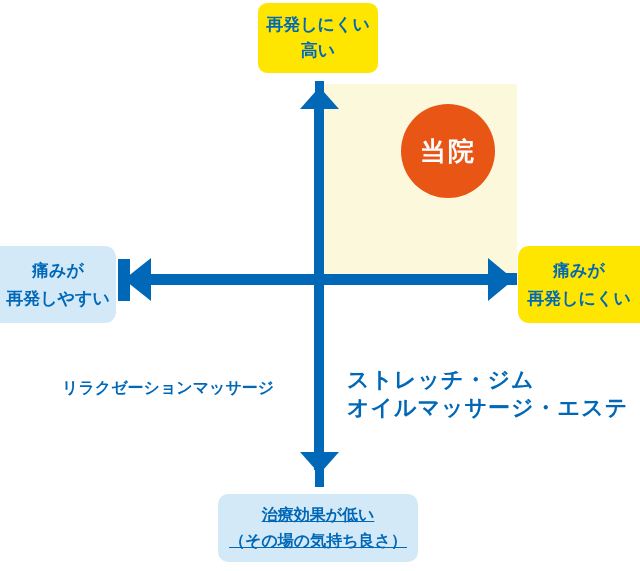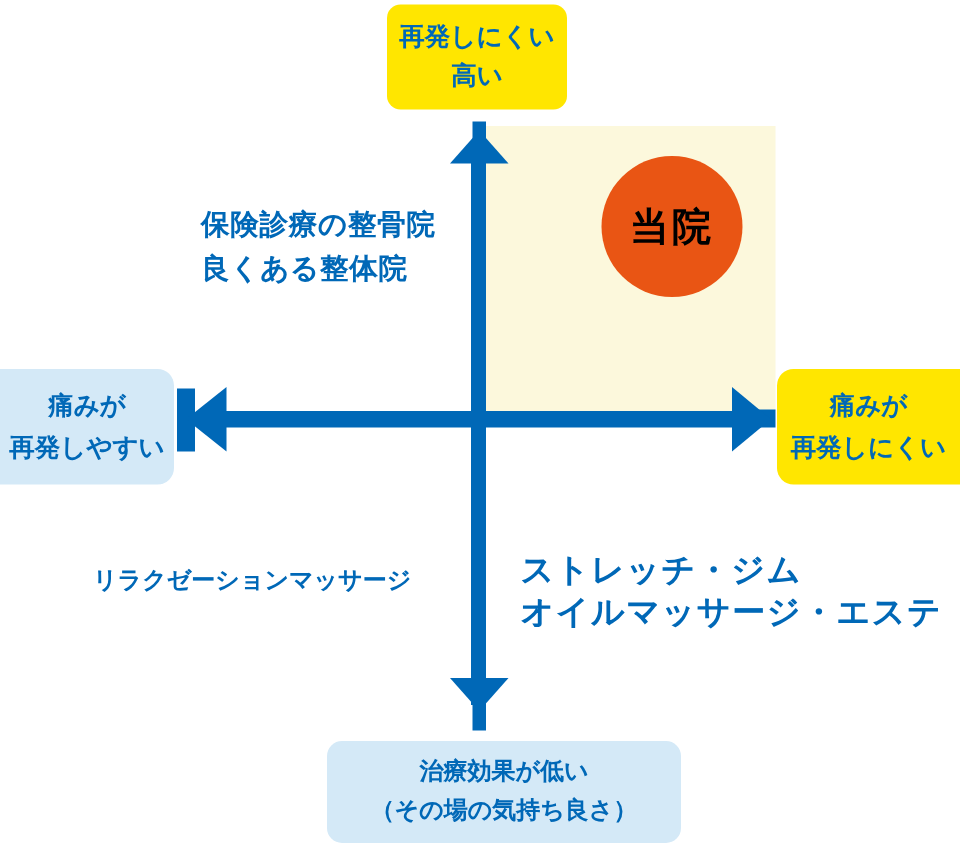--- a/index.html
+++ b/index.html
@@ -169,8 +169,6 @@
 （その場の気持ち良さ）</span>
   </div>
 
-  <div class="abs quad-label quad-label-tl">保険診療の整骨院
-良くある整体院</div>
 
   <div class="abs quad-label quad-label-bl">リラクゼーションマッサージ</div>
 

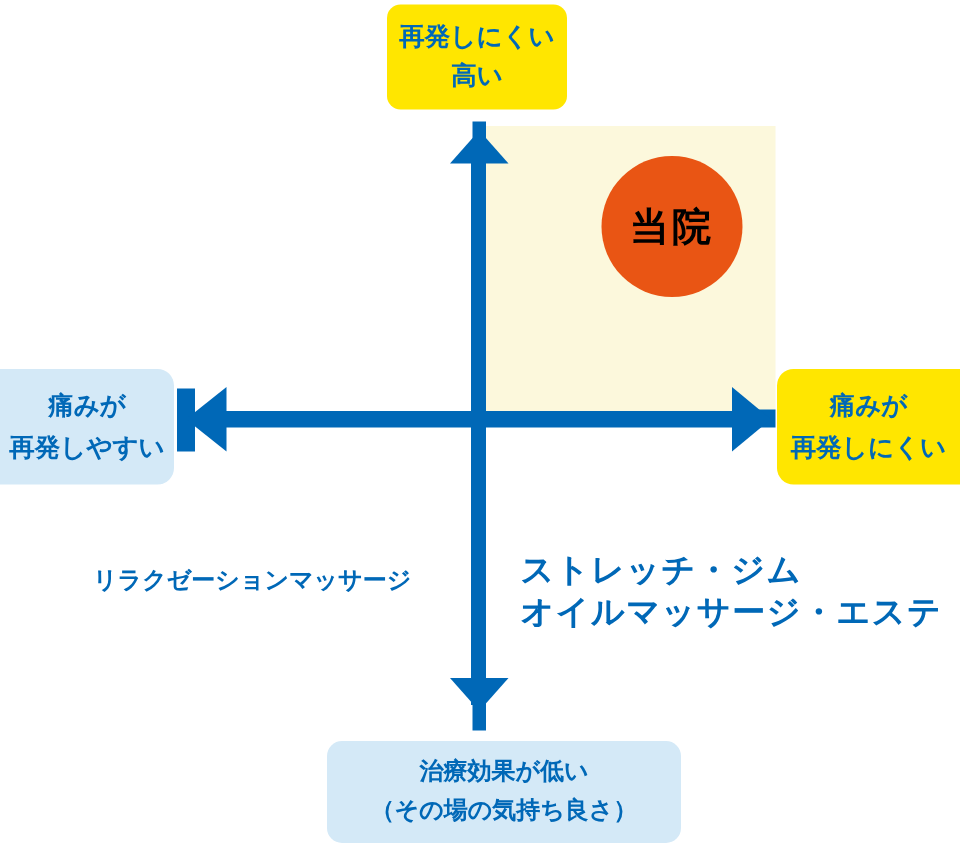--- a/index.html
+++ b/index.html
@@ -109,7 +109,7 @@
     display: flex;
     align-items: center;
     justify-content: center;
-    color: #000000;
+    color: #ffffff;
     font-weight: bold;
     font-size: 26px;
     letter-spacing: 2px;

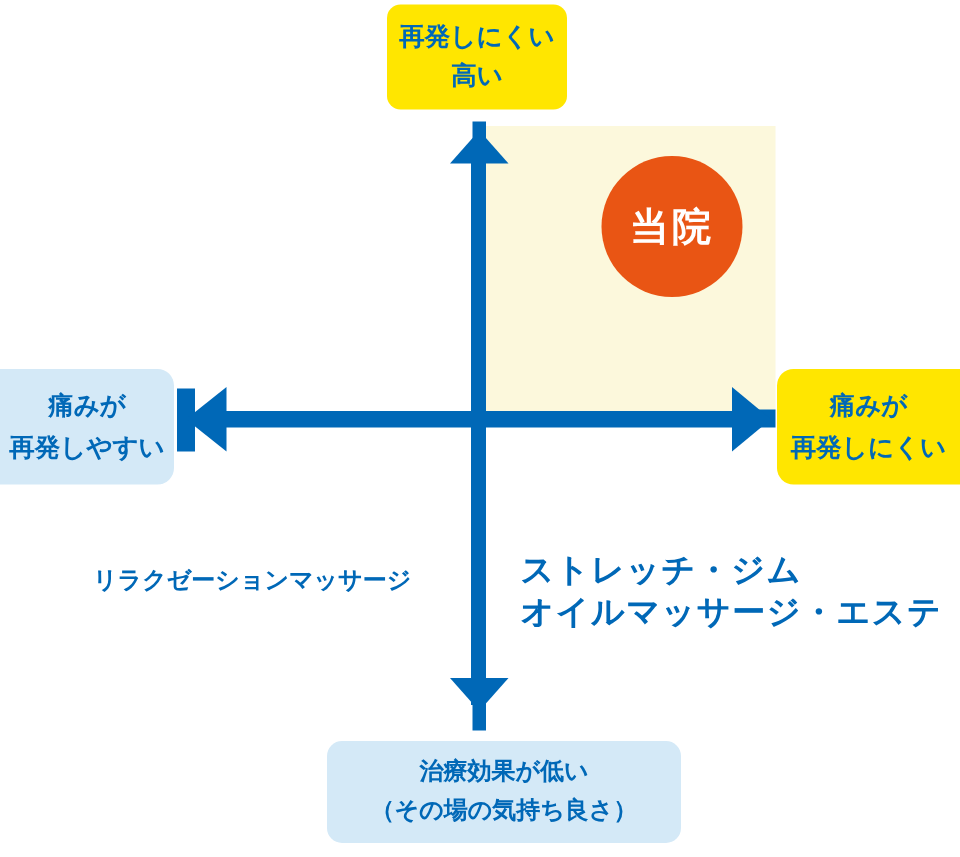--- a/index.html
+++ b/index.html
@@ -70,10 +70,11 @@
   }
   .axis-box-bottom {
     left: 218px; top: 494px;
-    width: 236px; height: 68px;
+    width: 200px; height: 68px;
     border-radius: 10px;
     font-size: 16px;
     line-height: 26px;
+    text-decoration: underline;
   }
 
   

